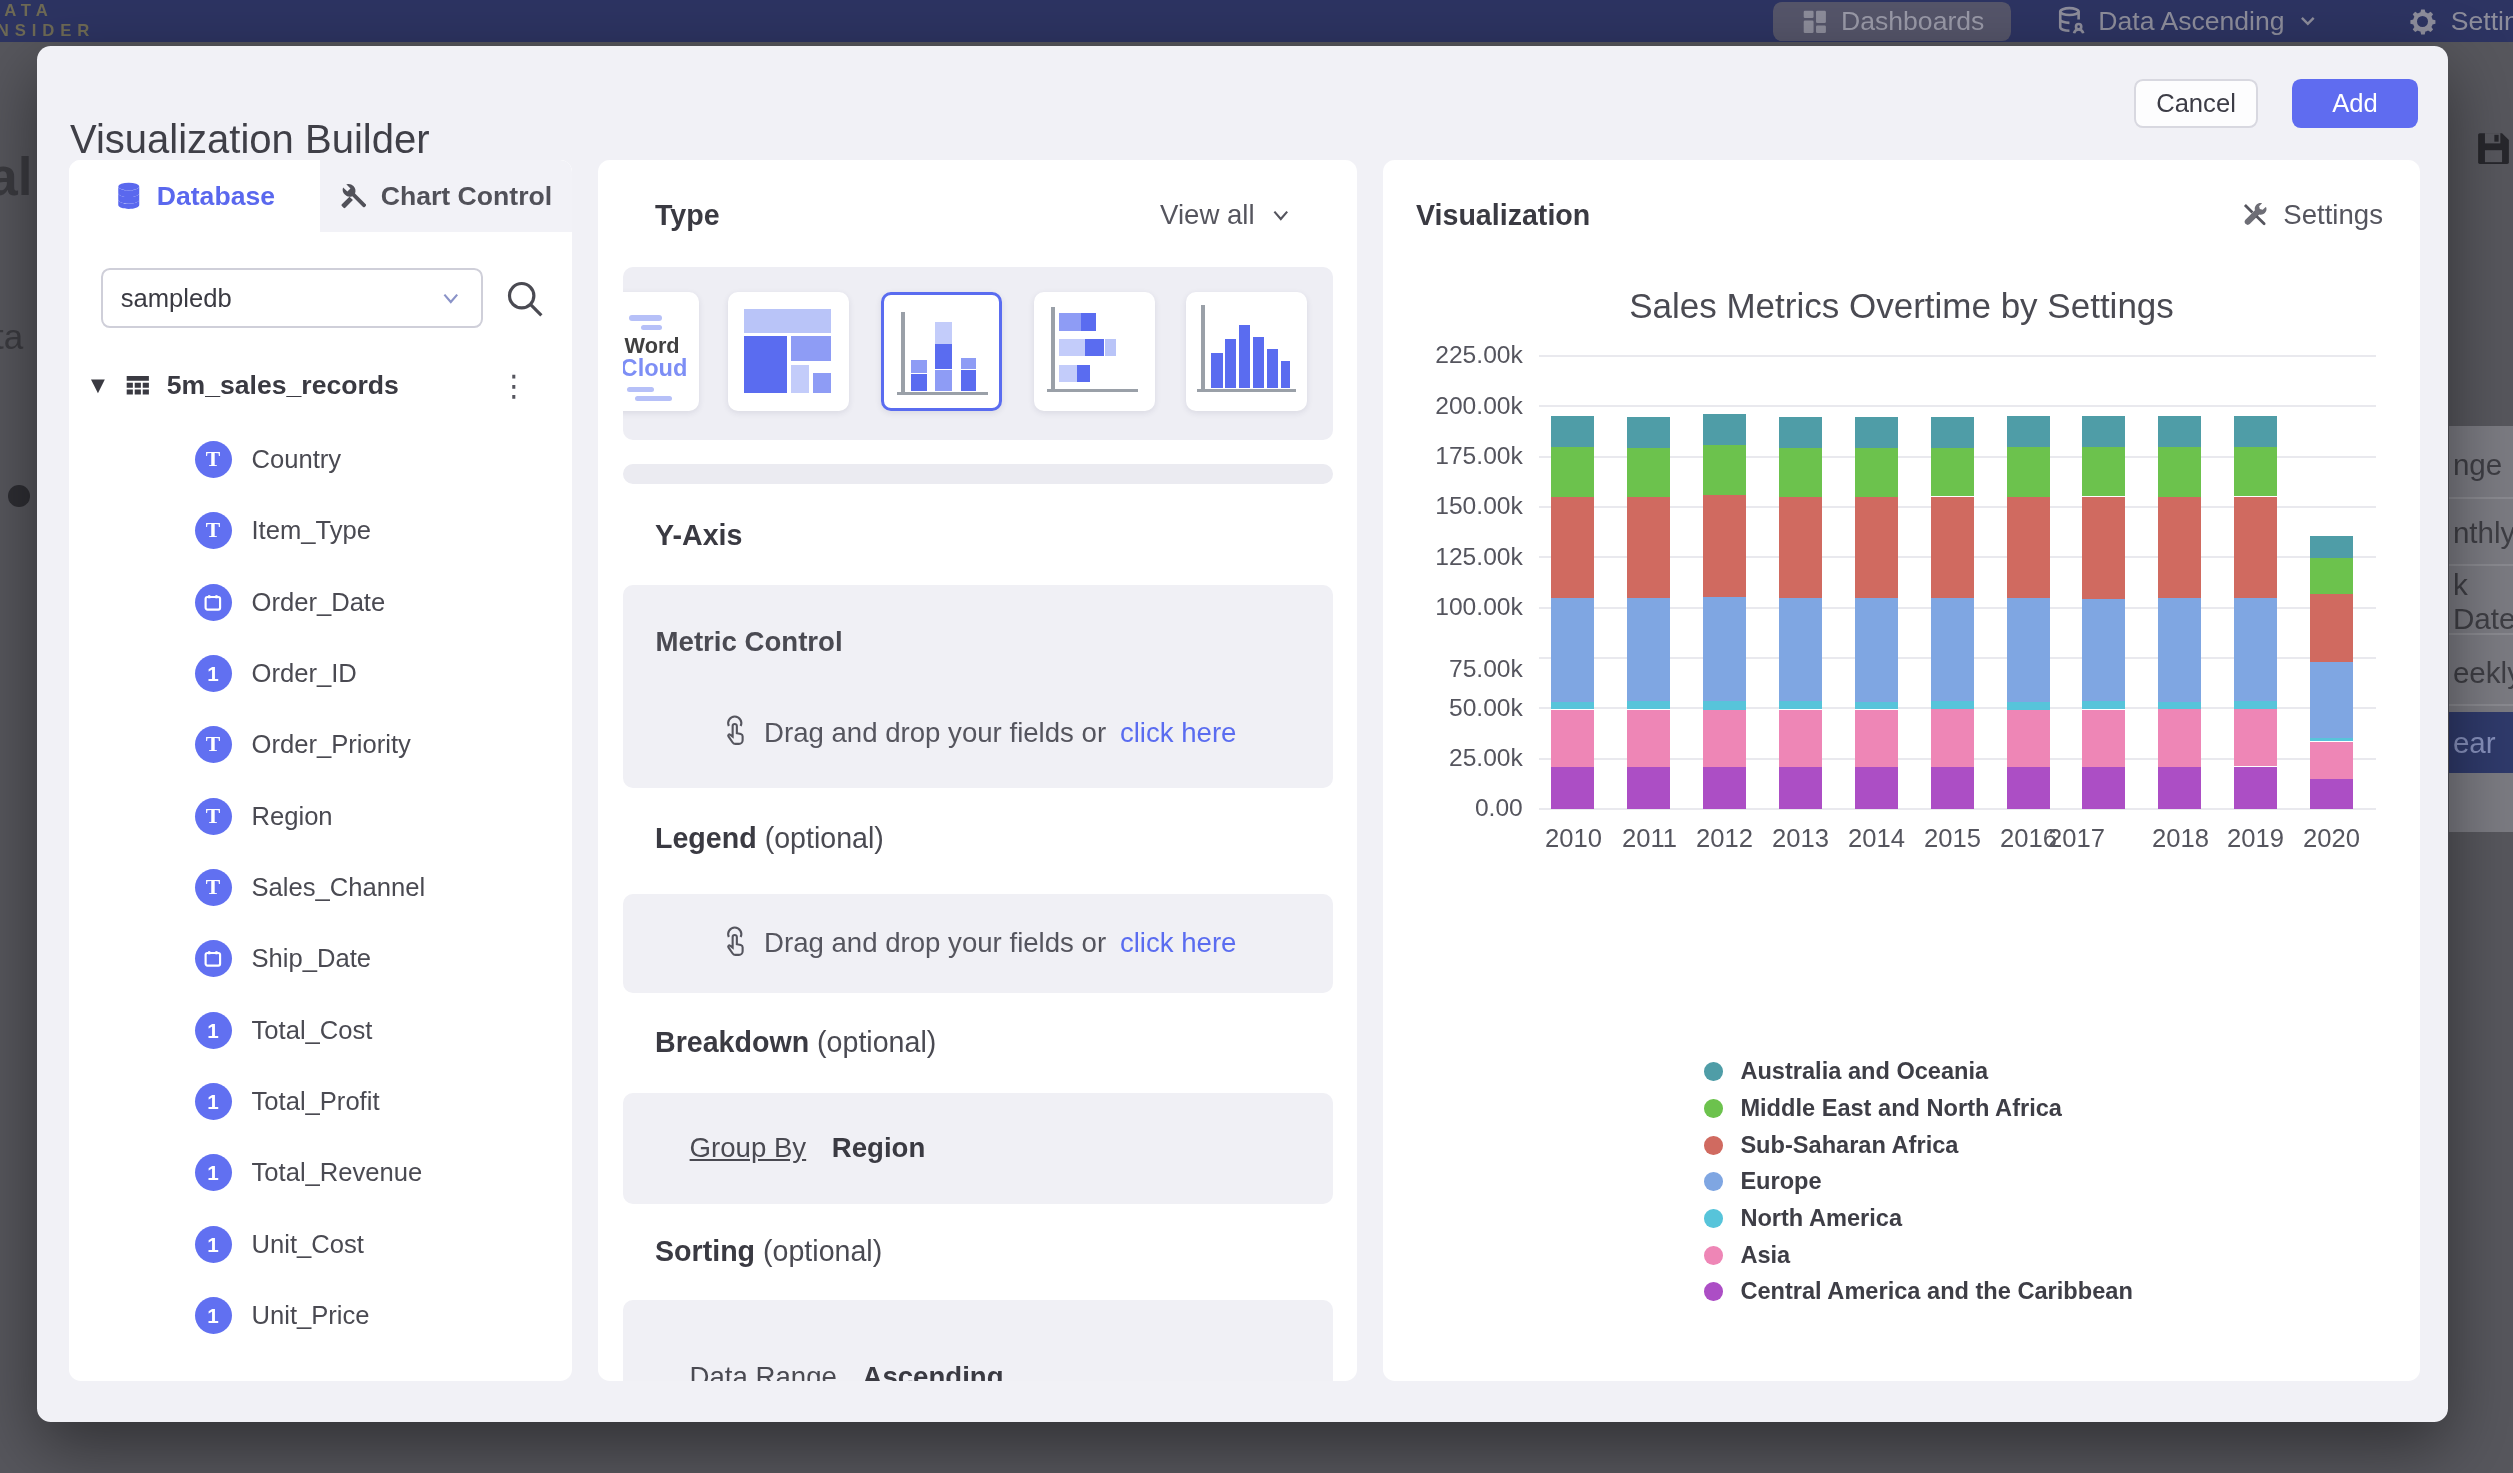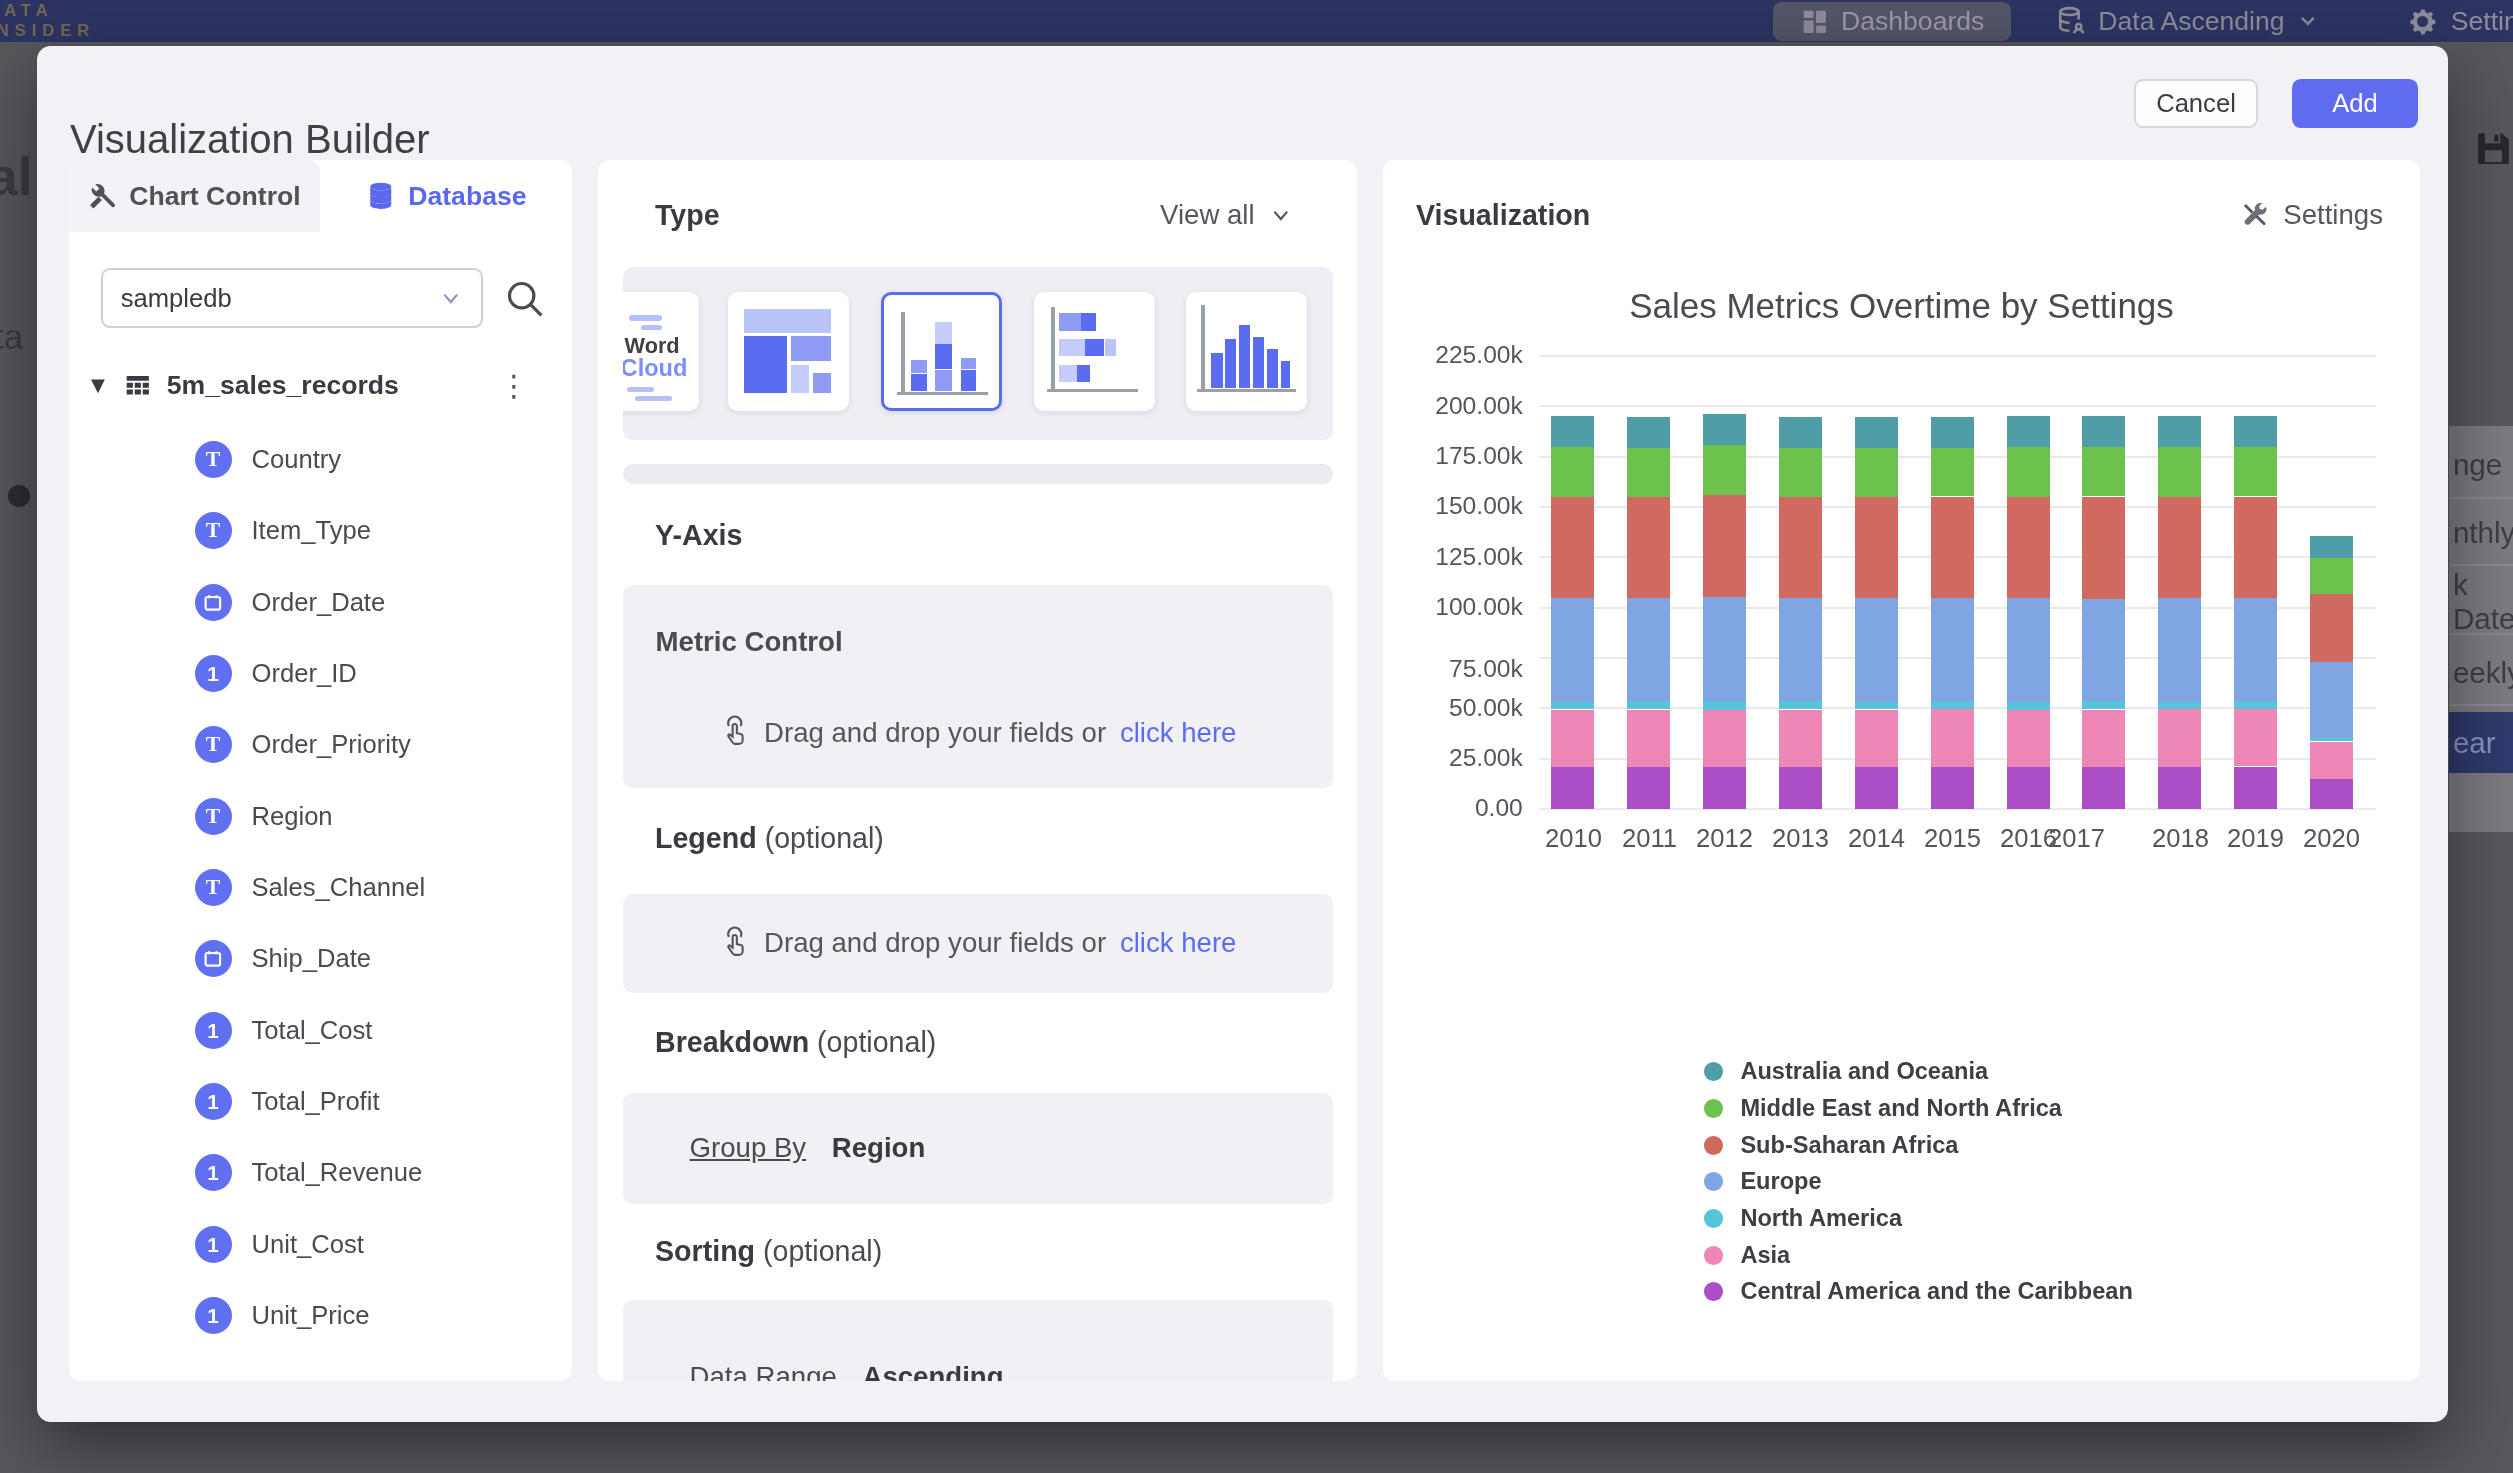--- a/index.html
+++ b/index.html
@@ -170,15 +170,6 @@
 
     <div class="card card-left">
       <div class="tabs">
-        <div class="tab tab-inactive">
-          <span>
-            <svg width="29.6" height="29.6" viewBox="0 0 24 24" fill="#515159">
-                <path d="M21.7 18.9 13 10.2c.8-2 .4-4.4-1.3-6.1A5.6 5.6 0 0 0 5.9 2.7l3.4 3.4-2.5 2.5L3.3 5.2a5.6 5.6 0 0 0 1.4 5.8 5.6 5.6 0 0 0 6.1 1.3l8.7 8.7c.4.4 1 .4 1.4 0l.8-.8c.4-.4.4-1 0-1.3z"></path>
-                <path d="M2.3 18.9l6.2-6.2 2.8 2.8-6.2 6.2c-.4.4-1 .4-1.4 0l-1.4-1.4c-.4-.4-.4-1 0-1.4z"></path>
-              </svg>
-          </span>
-          <span>Chart Control</span>
-        </div>
         <div class="tab tab-active">
           <span>
             <svg width="31.5" height="31.5" viewBox="0 0 24 24" fill="#5a68ee">
@@ -189,6 +180,15 @@
               </svg>
           </span>
           <span>Database</span>
+        </div>
+        <div class="tab tab-inactive">
+          <span>
+            <svg width="29.6" height="29.6" viewBox="0 0 24 24" fill="#515159">
+                <path d="M21.7 18.9 13 10.2c.8-2 .4-4.4-1.3-6.1A5.6 5.6 0 0 0 5.9 2.7l3.4 3.4-2.5 2.5L3.3 5.2a5.6 5.6 0 0 0 1.4 5.8 5.6 5.6 0 0 0 6.1 1.3l8.7 8.7c.4.4 1 .4 1.4 0l.8-.8c.4-.4.4-1 0-1.3z"></path>
+                <path d="M2.3 18.9l6.2-6.2 2.8 2.8-6.2 6.2c-.4.4-1 .4-1.4 0l-1.4-1.4c-.4-.4-.4-1 0-1.4z"></path>
+              </svg>
+          </span>
+          <span>Chart Control</span>
         </div>
       </div>
 

